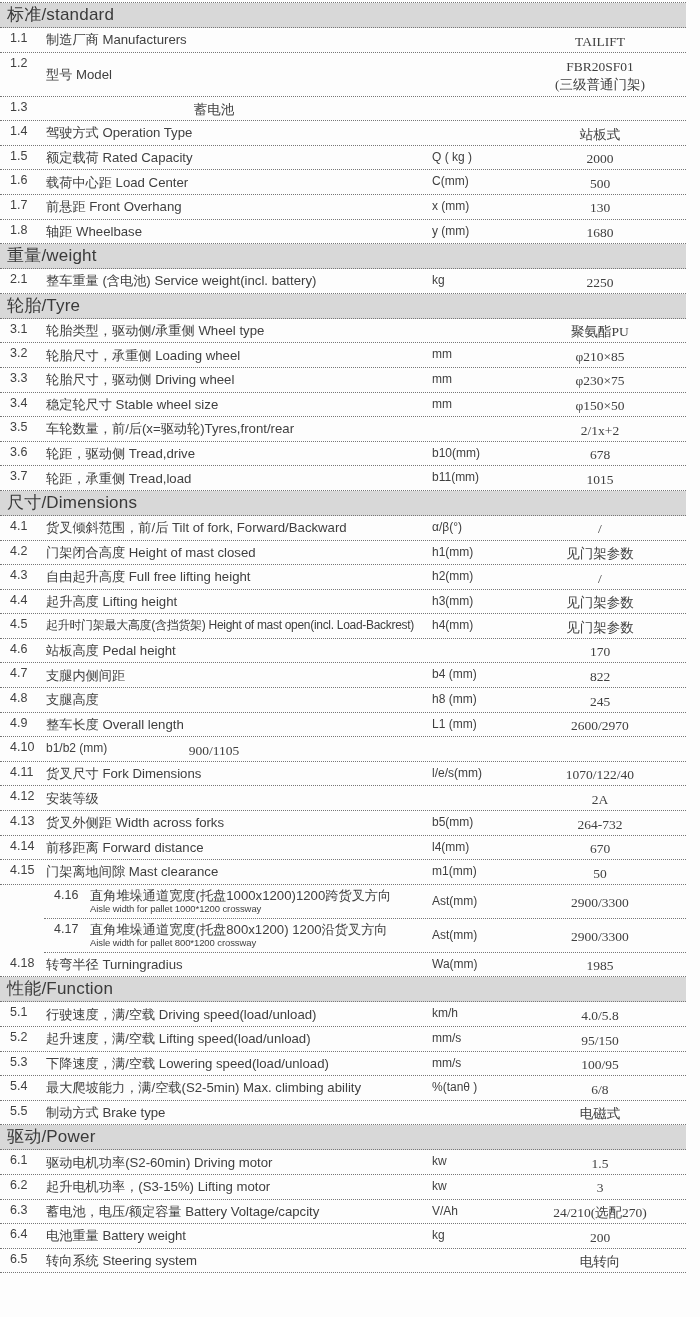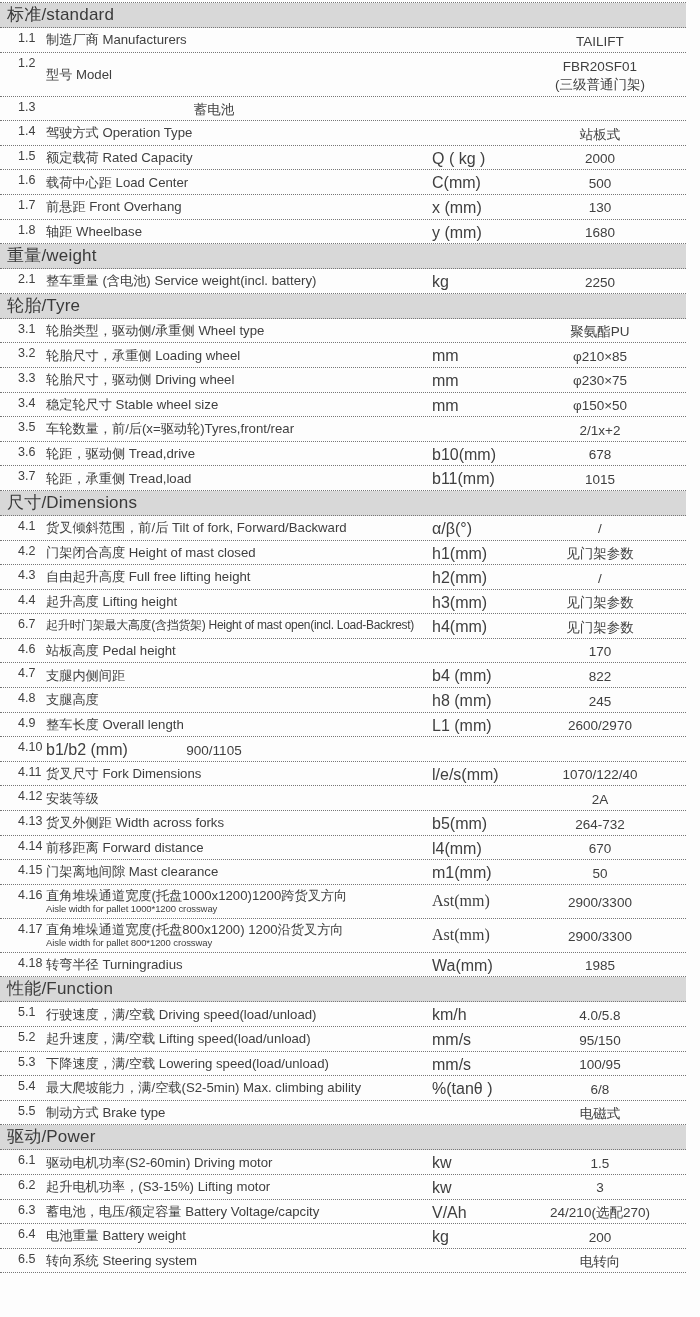--- a/index.html
+++ b/index.html
@@ -37,7 +37,7 @@
   .row.has-sub { min-height: 34px; }
   .cell-no {
     width: 46px;
-    padding-left: 18px;
+    padding-left: 10px;
     font-size: 12.5px;
     align-self: flex-start;
     padding-top: 3px;

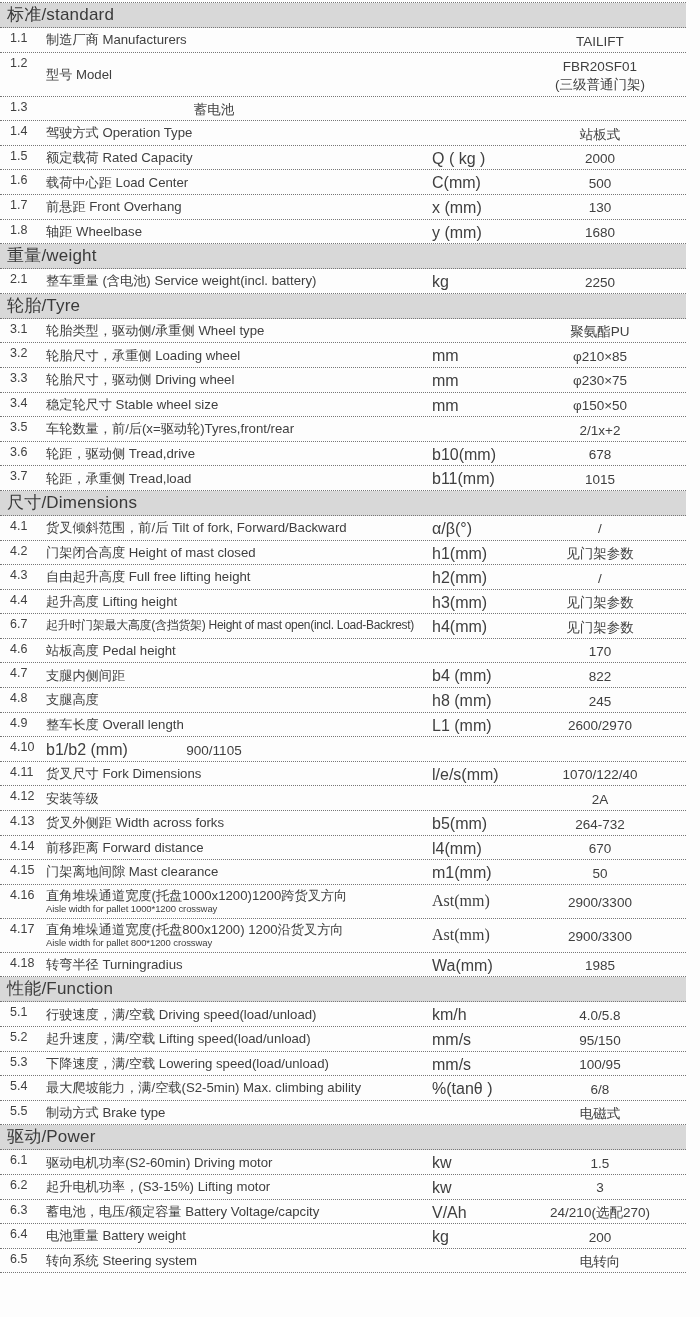--- a/index.html
+++ b/index.html
@@ -72,6 +72,7 @@
     font-size: 13.5px;
     padding-top: 3px;
     line-height: 1.3;
+    font-family: Liberation Serif, serif;
   }
 </style>
 </head>

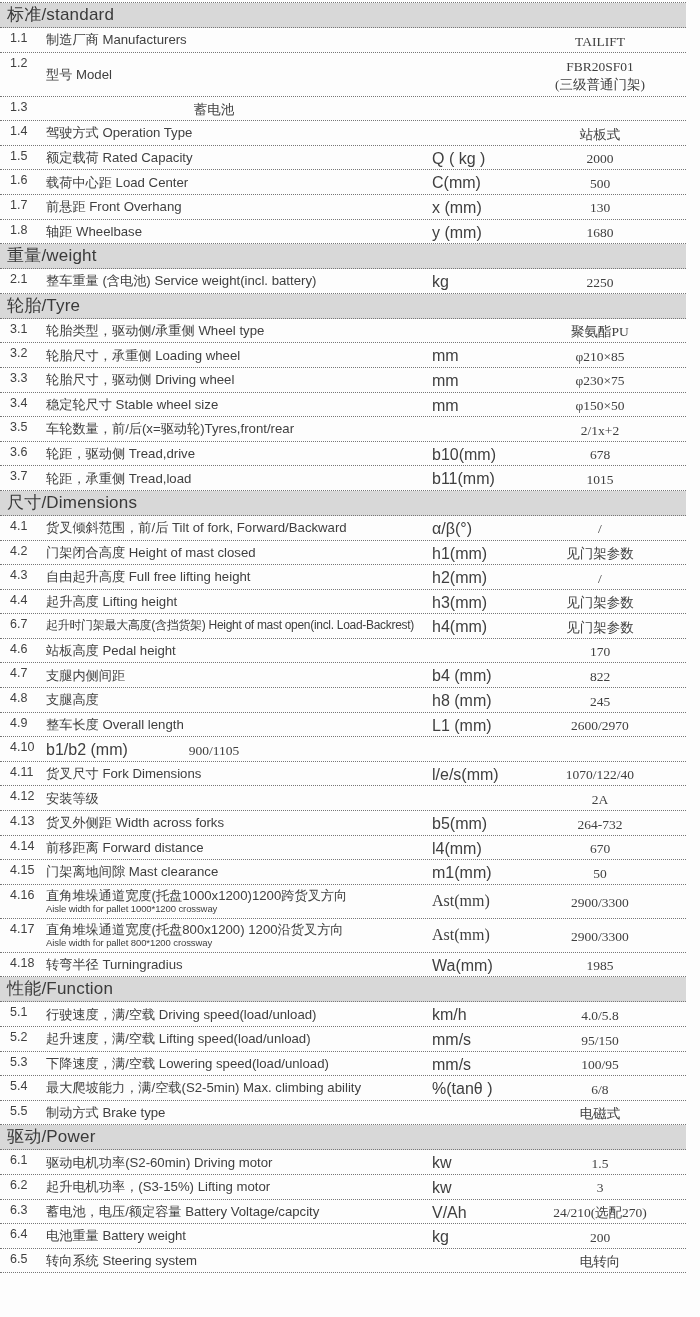--- a/index.html
+++ b/index.html
@@ -61,7 +61,7 @@
   }
   .cell-unit {
     width: 82px;
-    font-size: 16px;
+    font-size: 12px;
     align-self: flex-start;
     padding-top: 4px;
   }

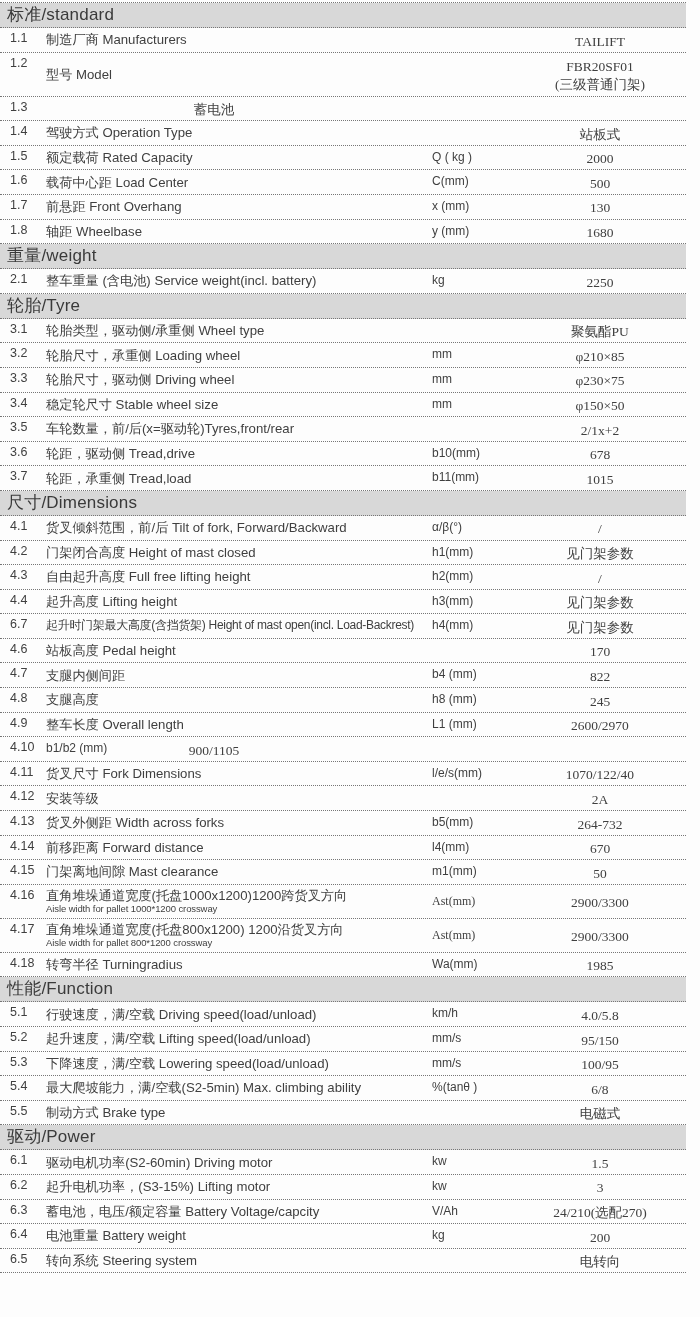--- a/index.html
+++ b/index.html
@@ -282,7 +282,7 @@
       </div>
     </div>
     <div class="row small-desc">
-      <div class="cell-no">6.7</div>
+      <div class="cell-no">4.5</div>
       <div class="cell-desc">
         <div class="desc-main">起升时门架最大高度(含挡货架) Height of mast open(incl. Load-Backrest)</div>
       </div>

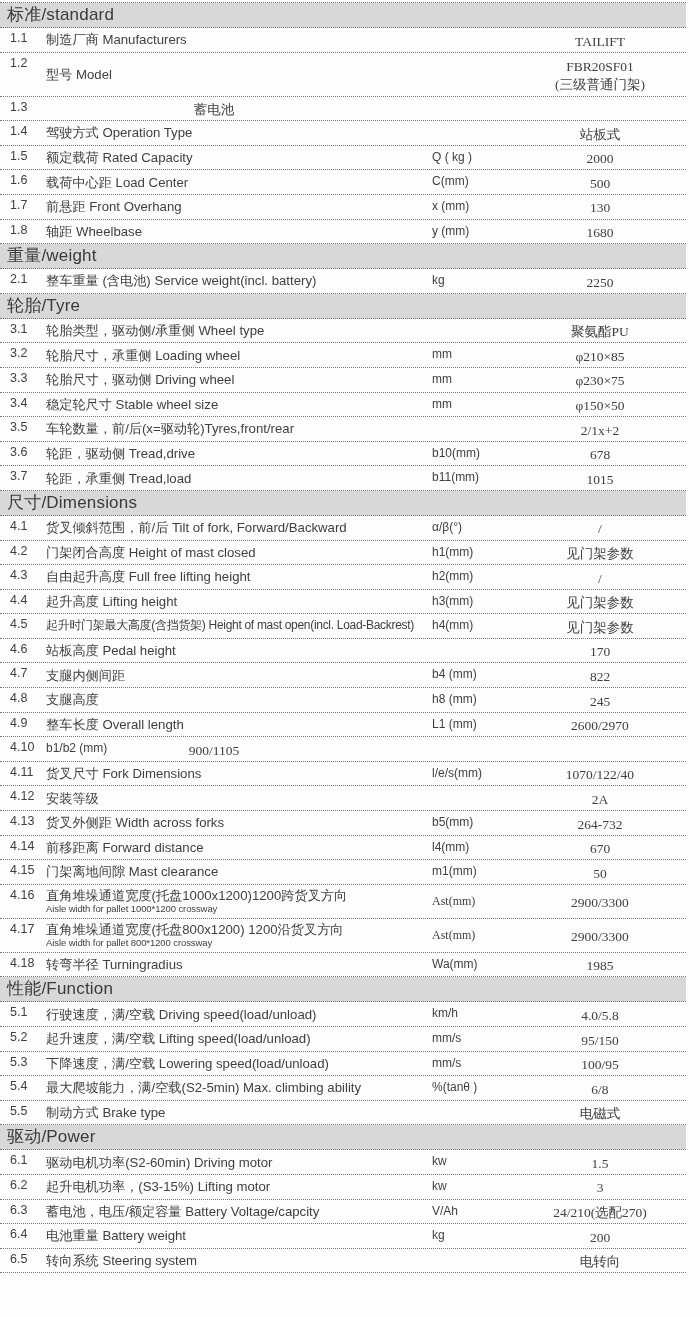--- a/index.html
+++ b/index.html
@@ -34,7 +34,7 @@
     border-bottom: 1px dotted #767676;
   }
   .row.tall { min-height: 44px; }
-  .row.has-sub { min-height: 34px; }
+  .row.has-sub { min-height: 34px; margin-left: 44px; }
   .cell-no {
     width: 46px;
     padding-left: 10px;

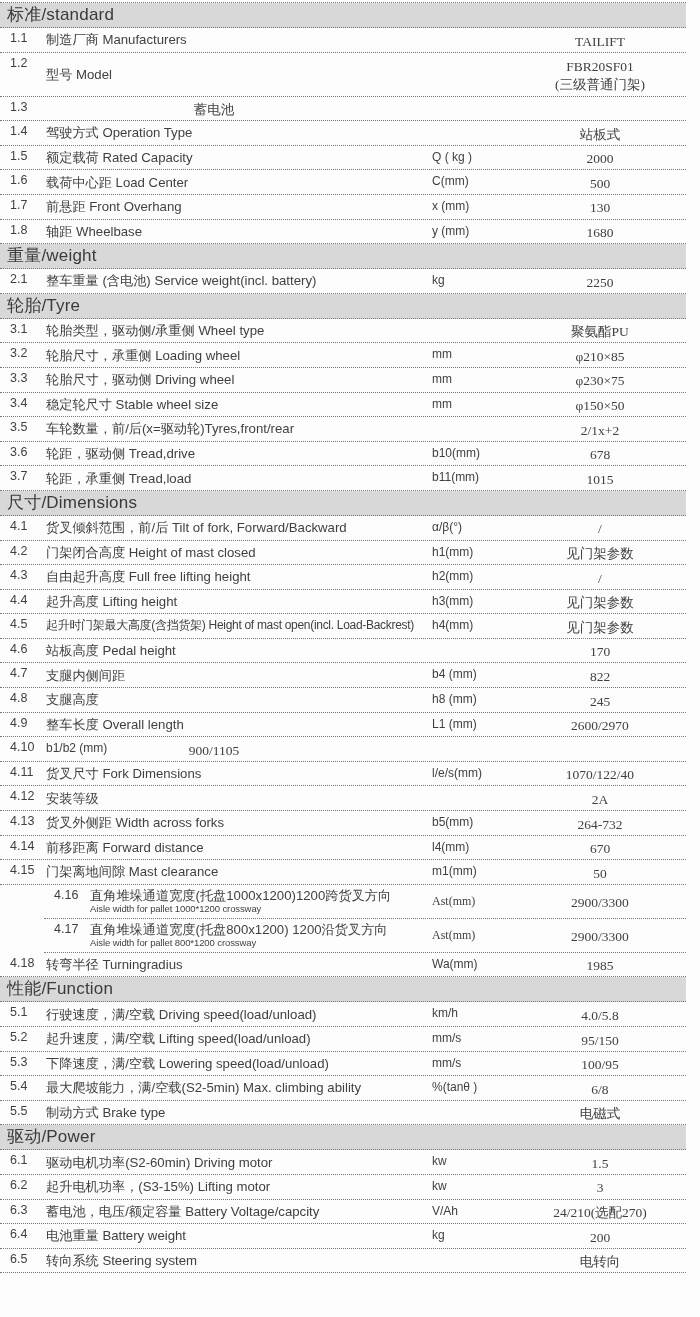--- a/index.html
+++ b/index.html
@@ -65,7 +65,7 @@
     align-self: flex-start;
     padding-top: 4px;
   }
-  .row.has-sub .cell-unit, .row.tall .cell-unit { align-self: center; padding-top: 0; font-family: Liberation Serif, serif; }
+  .row.has-sub .cell-unit, .row.tall .cell-unit { align-self: center; padding-top: 0; }
   .cell-value {
     width: 172px;
     text-align: center;

